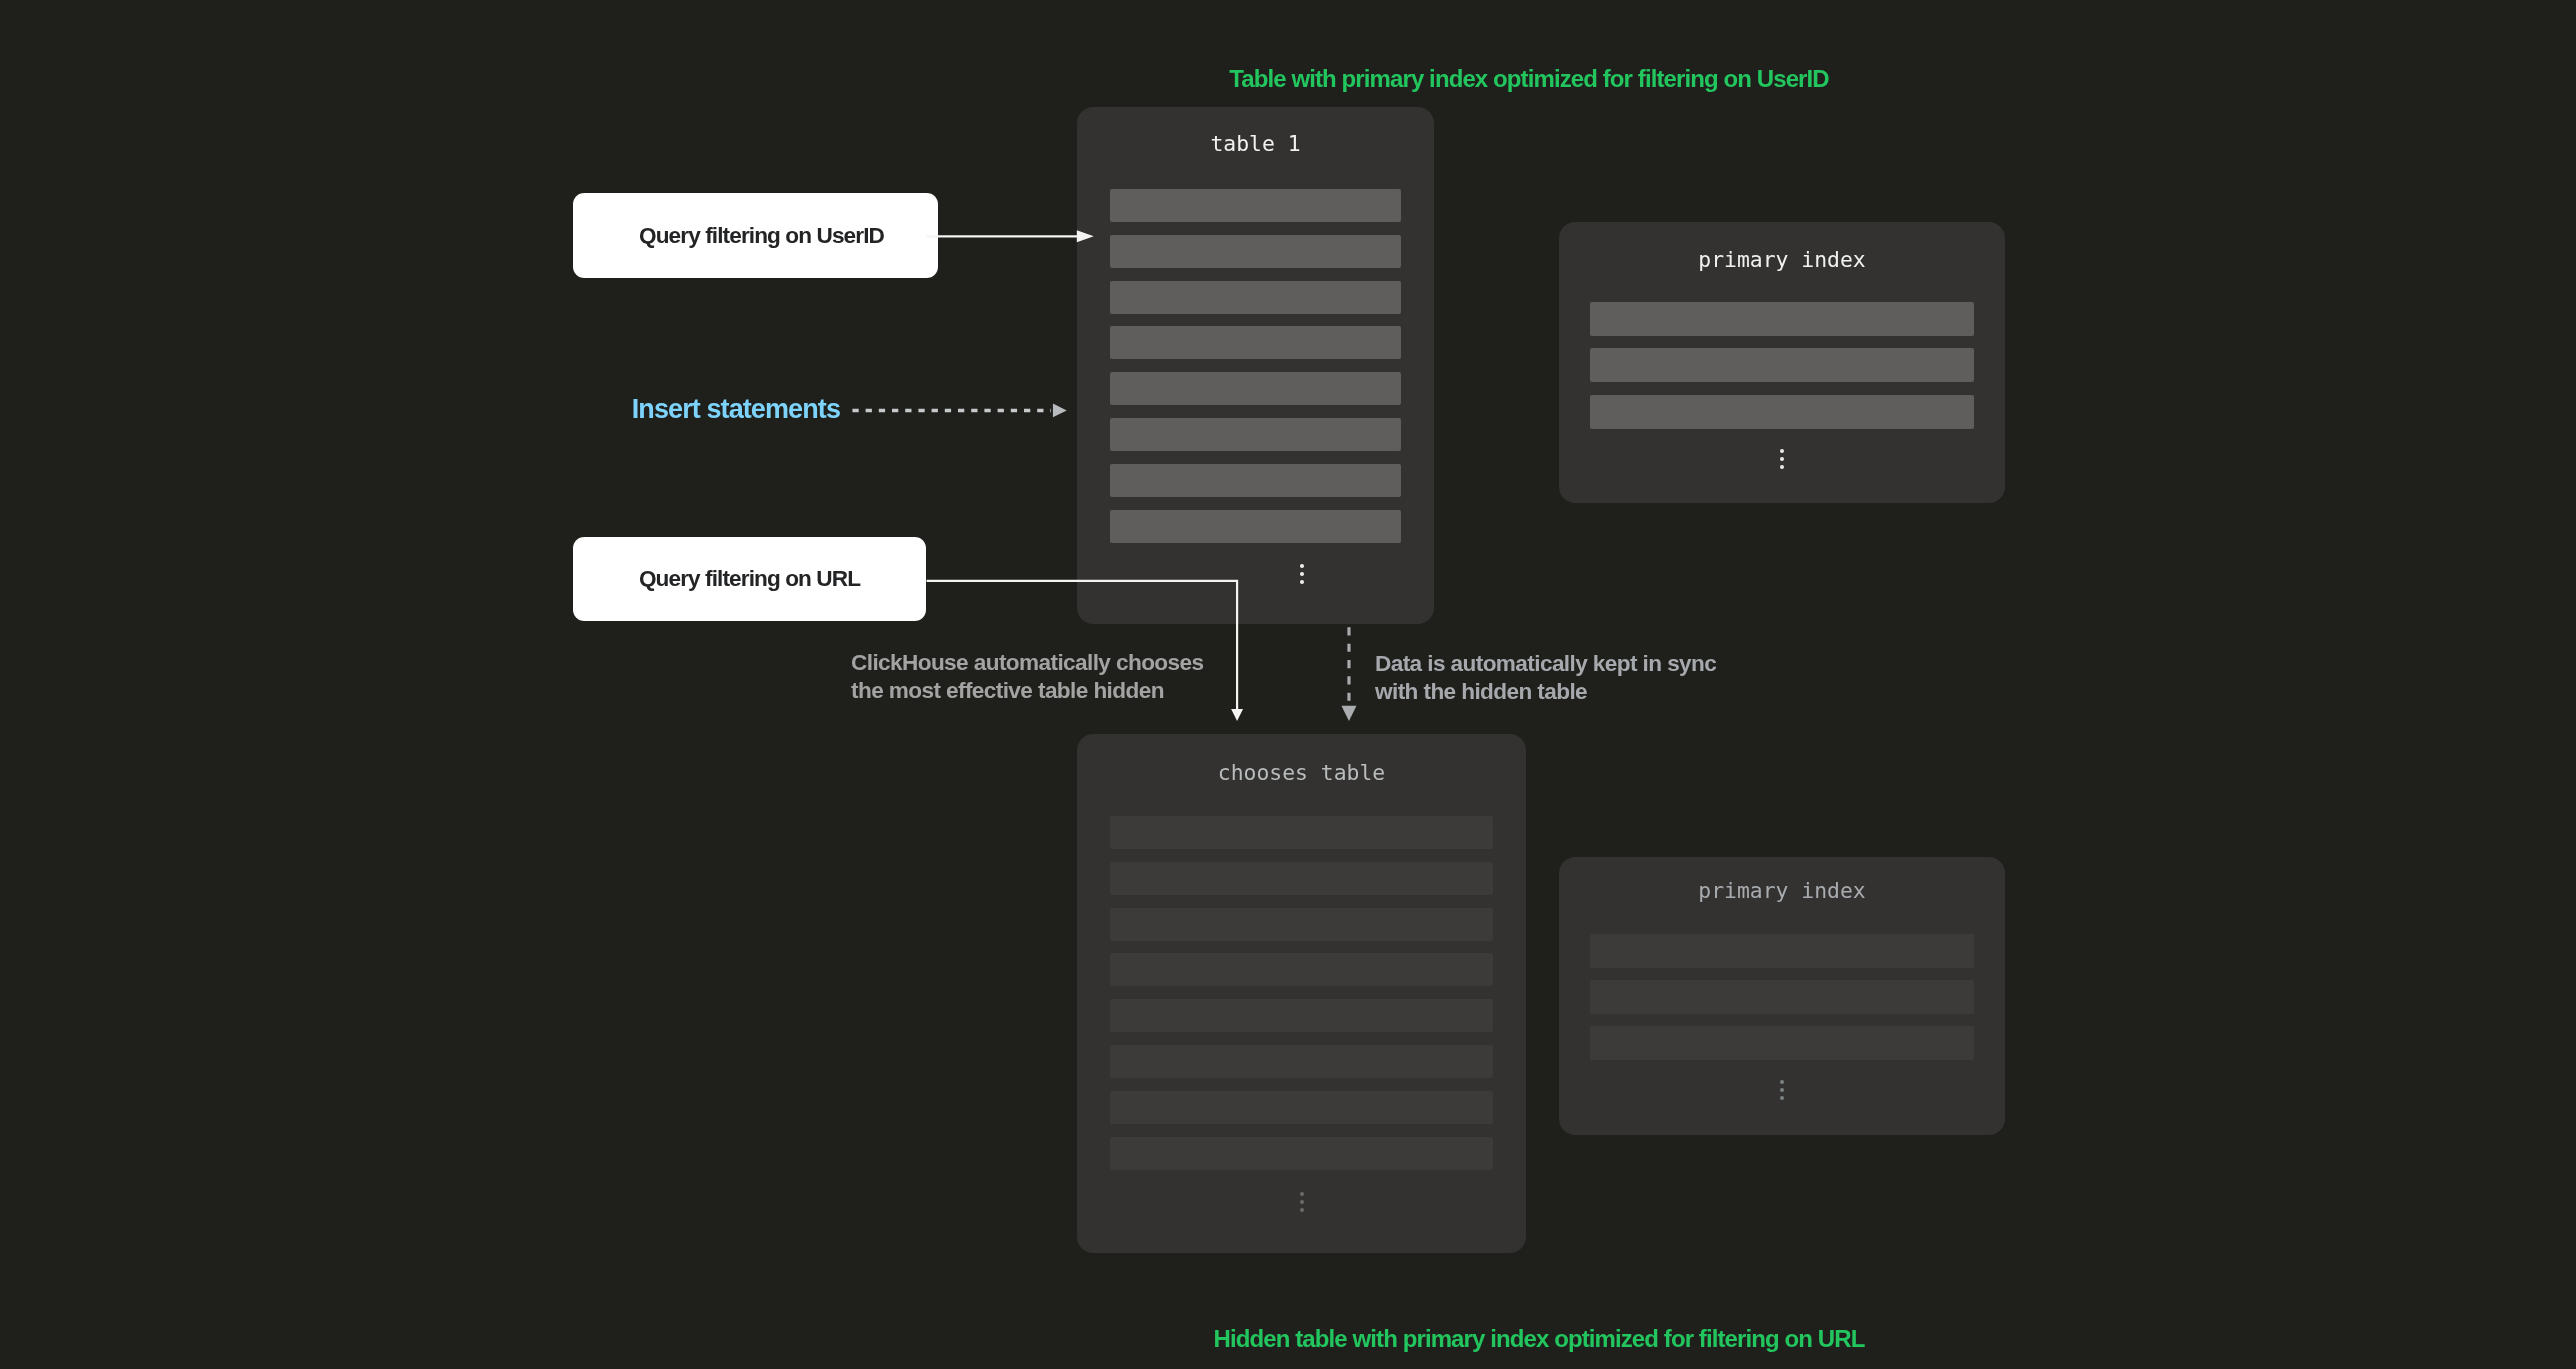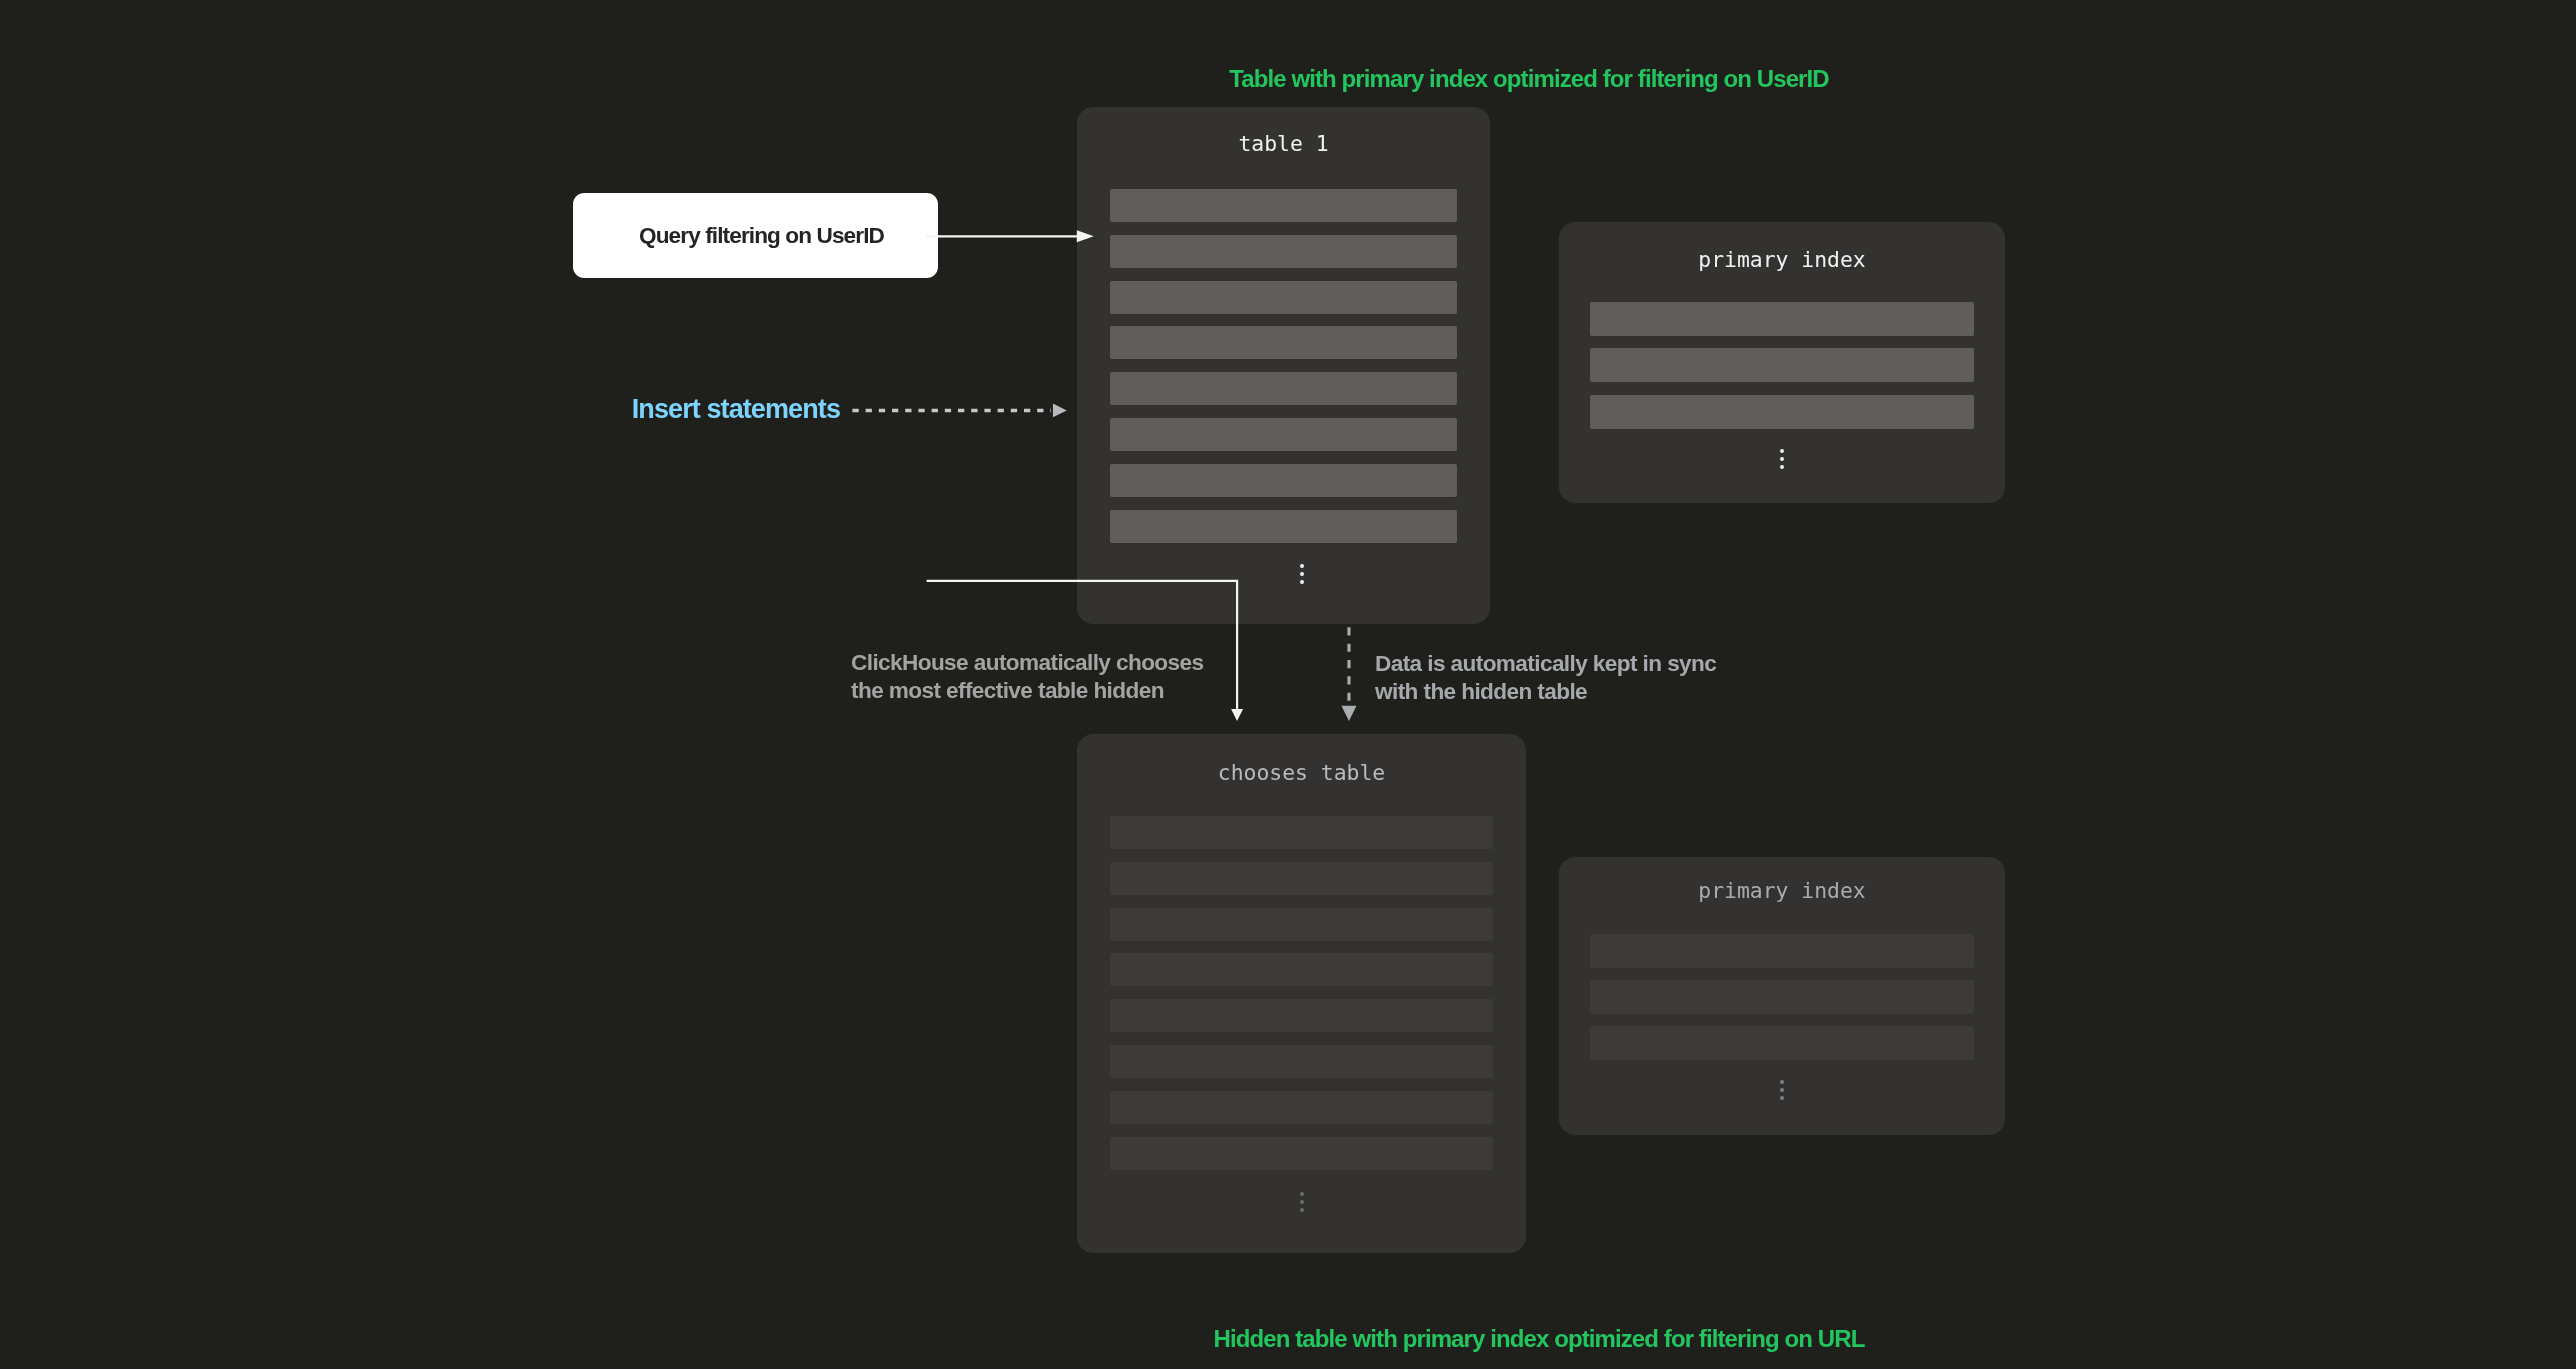--- a/index.html
+++ b/index.html
@@ -11,7 +11,7 @@
   .caption-bottom{left:1539px;top:1298px;}
 
   .panel{position:absolute;background:#333230;border-radius:16.3px;}
-  .panel-table1{left:1077px;top:107px;width:413px;height:517px;}
+  .panel-table1{left:1077px;top:107px;width:357px;height:517px;}
   .panel-hidden{left:1077px;top:734px;width:449px;height:519px;}
   .panel-idx-top{left:1559px;top:222px;width:446px;height:281px;}
   .panel-idx-bottom{left:1559px;top:857px;width:446px;height:278px;}

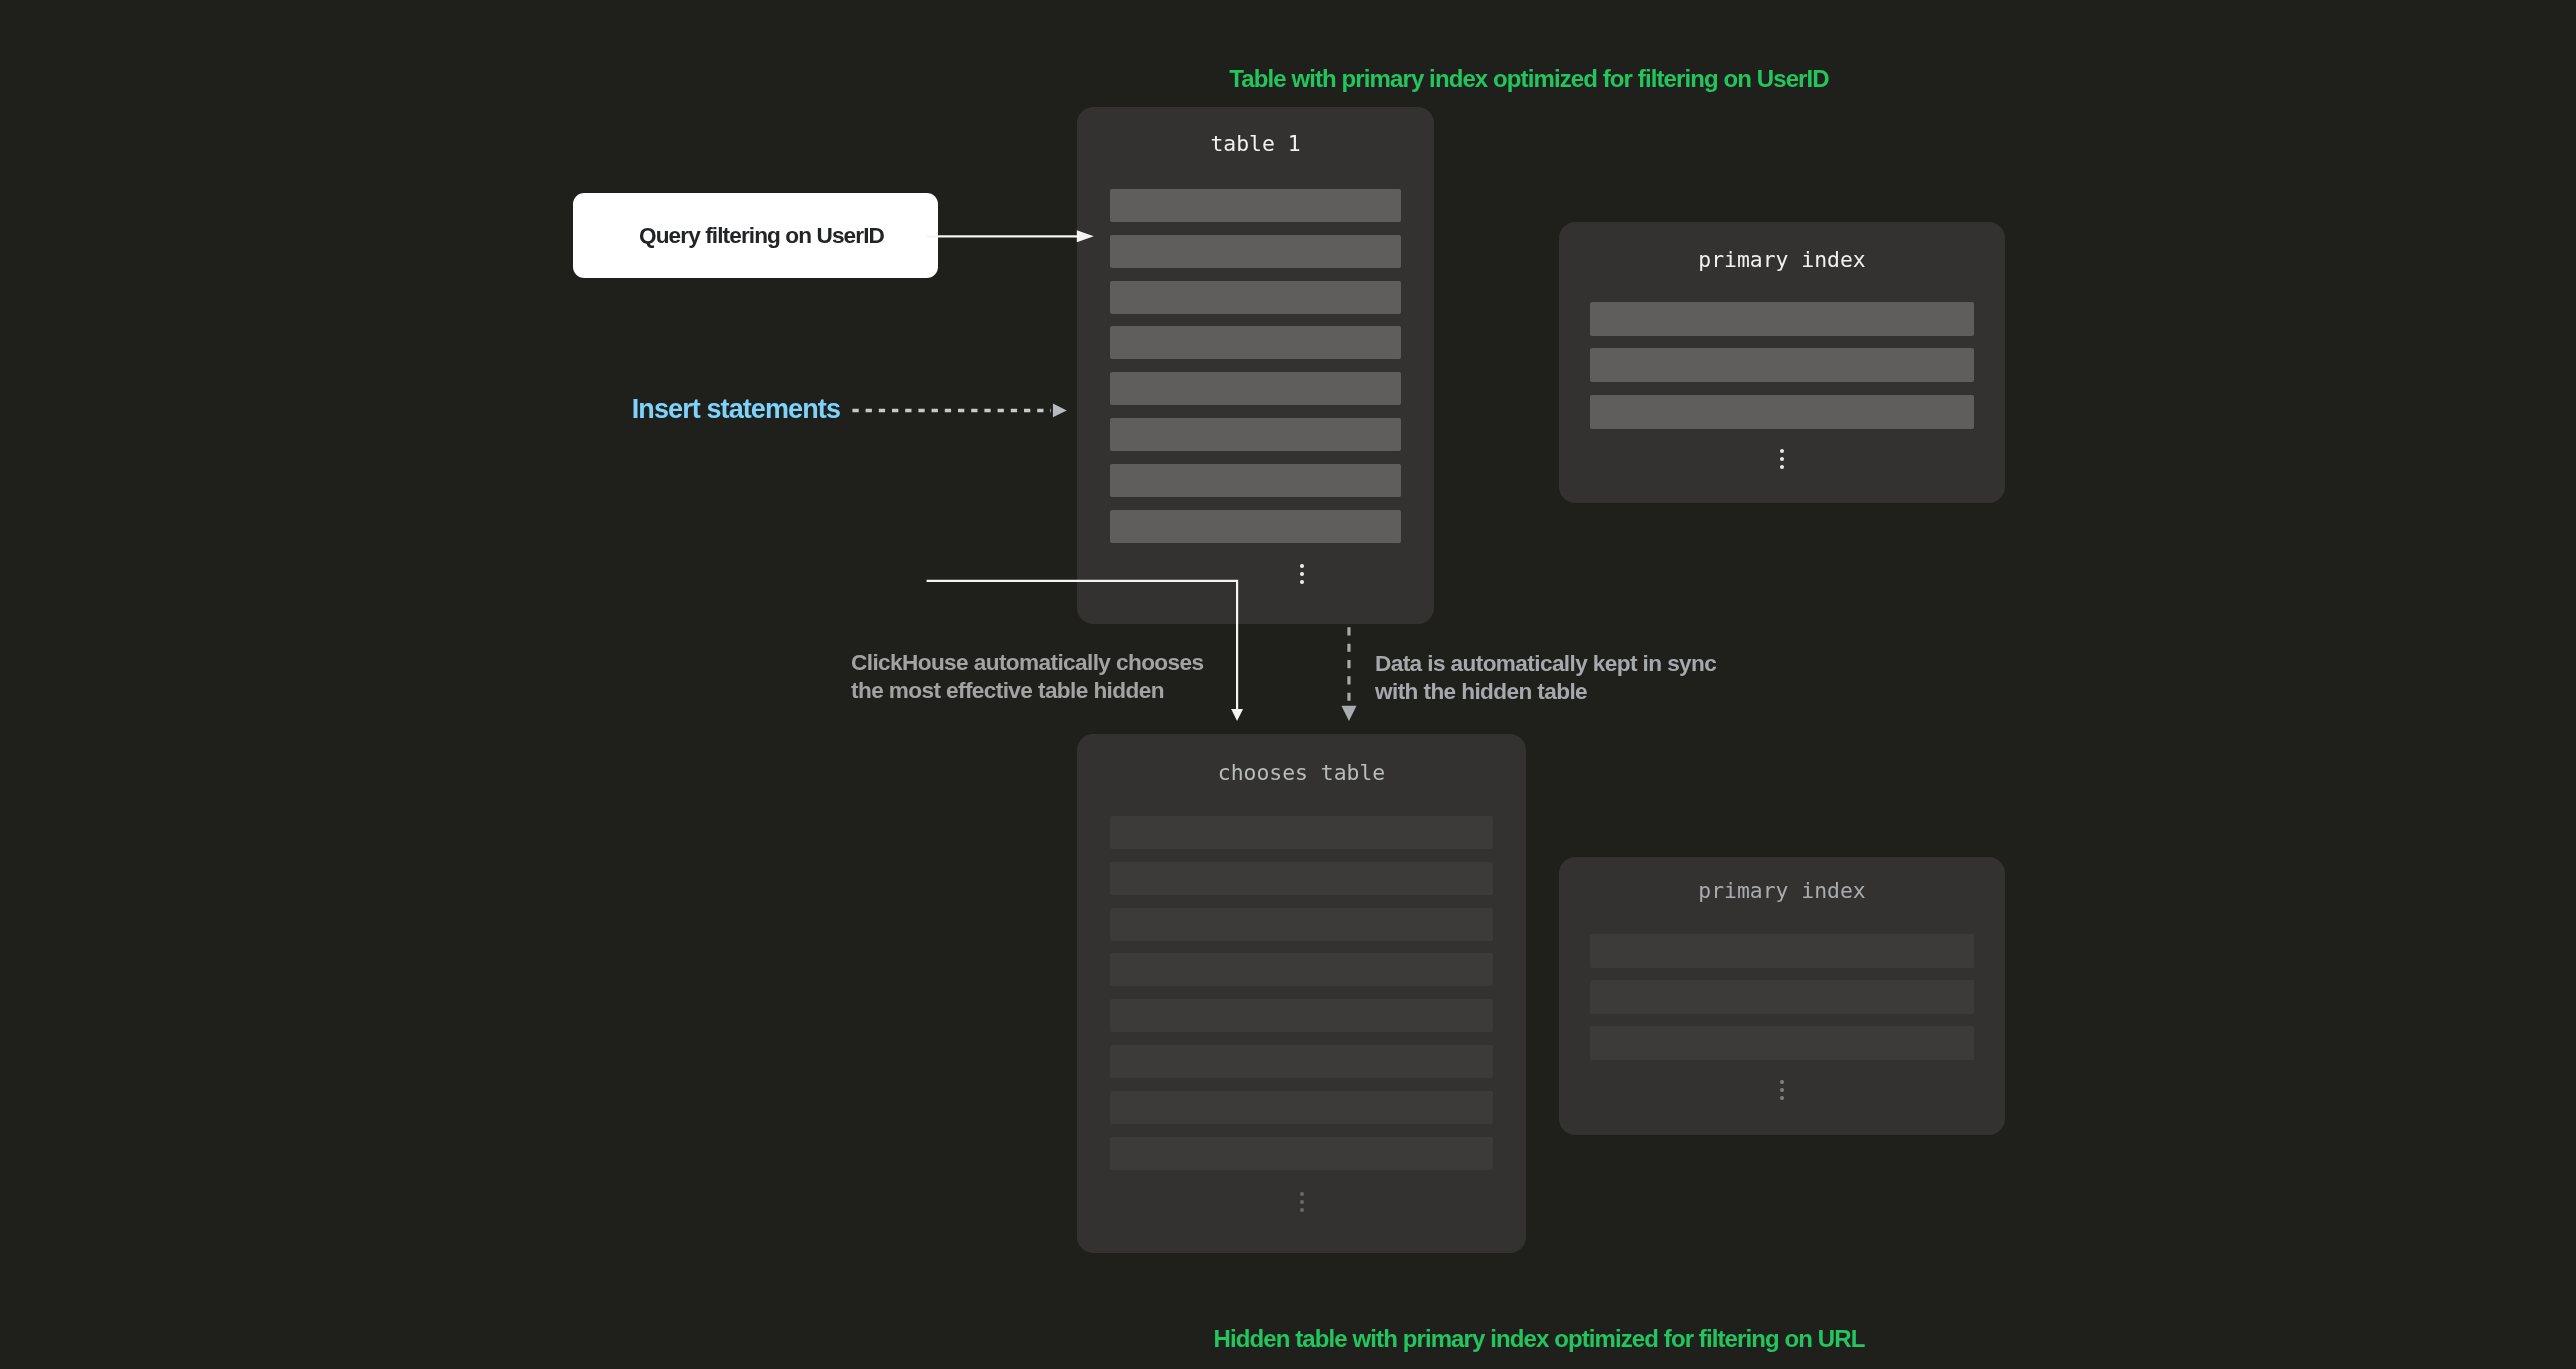--- a/index.html
+++ b/index.html
@@ -126,6 +126,7 @@
   </div>
 
   <div class="card card-userid">Query filtering on UserID</div>
+  <div class="card card-url">Query filtering on URL</div>
 
   <div class="insert-label">Insert statements</div>
 

